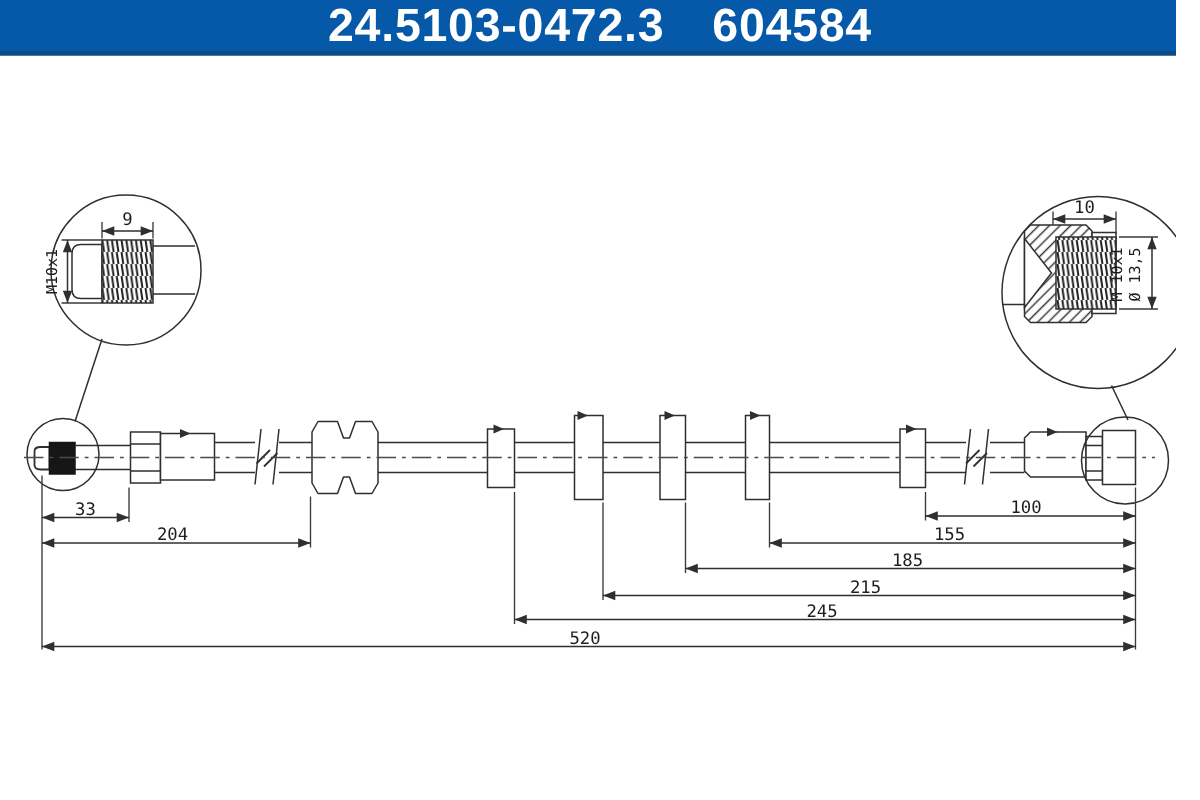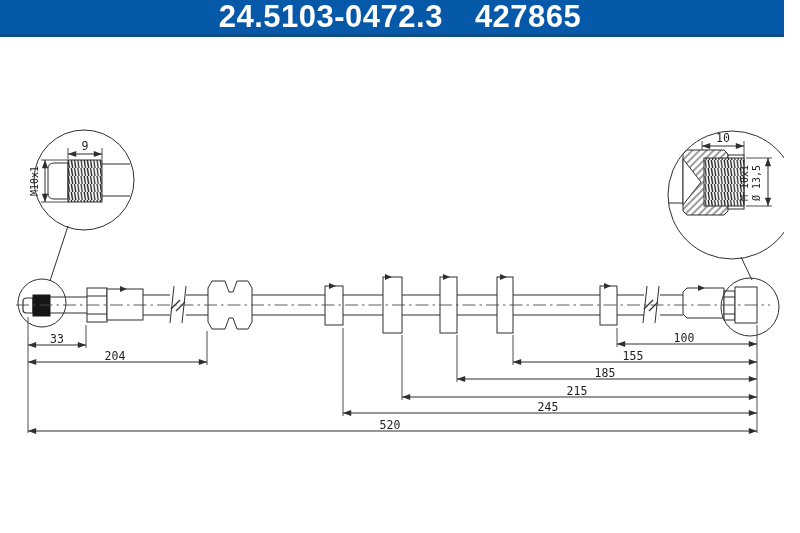--- a/index.html
+++ b/index.html
@@ -28,7 +28,7 @@
 
   <div class="header">
     <span>24.5103-0472.3</span>
-    <span>427865</span>
+    <span>604584</span>
   </div>
 
   <svg width="800" height="533" viewBox="0 0 800 533">

